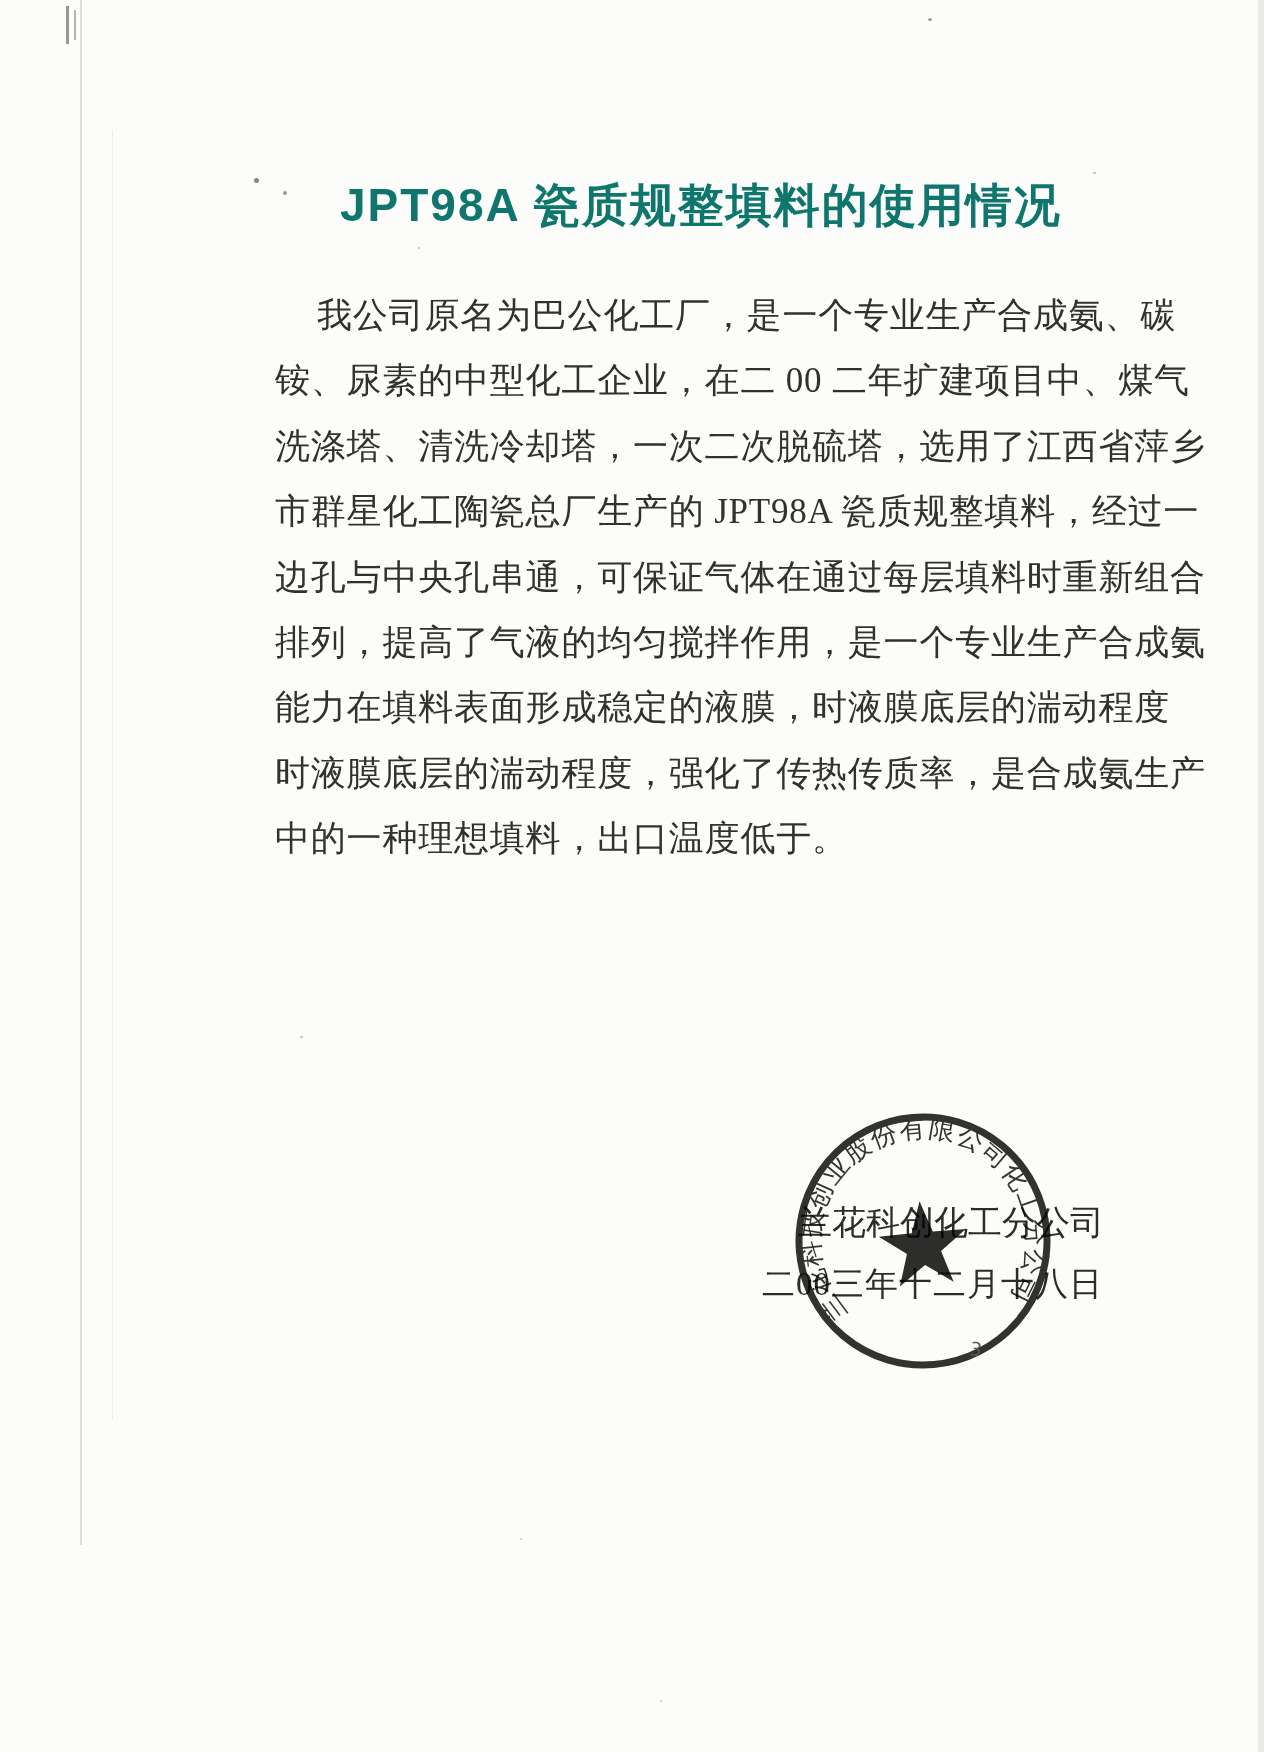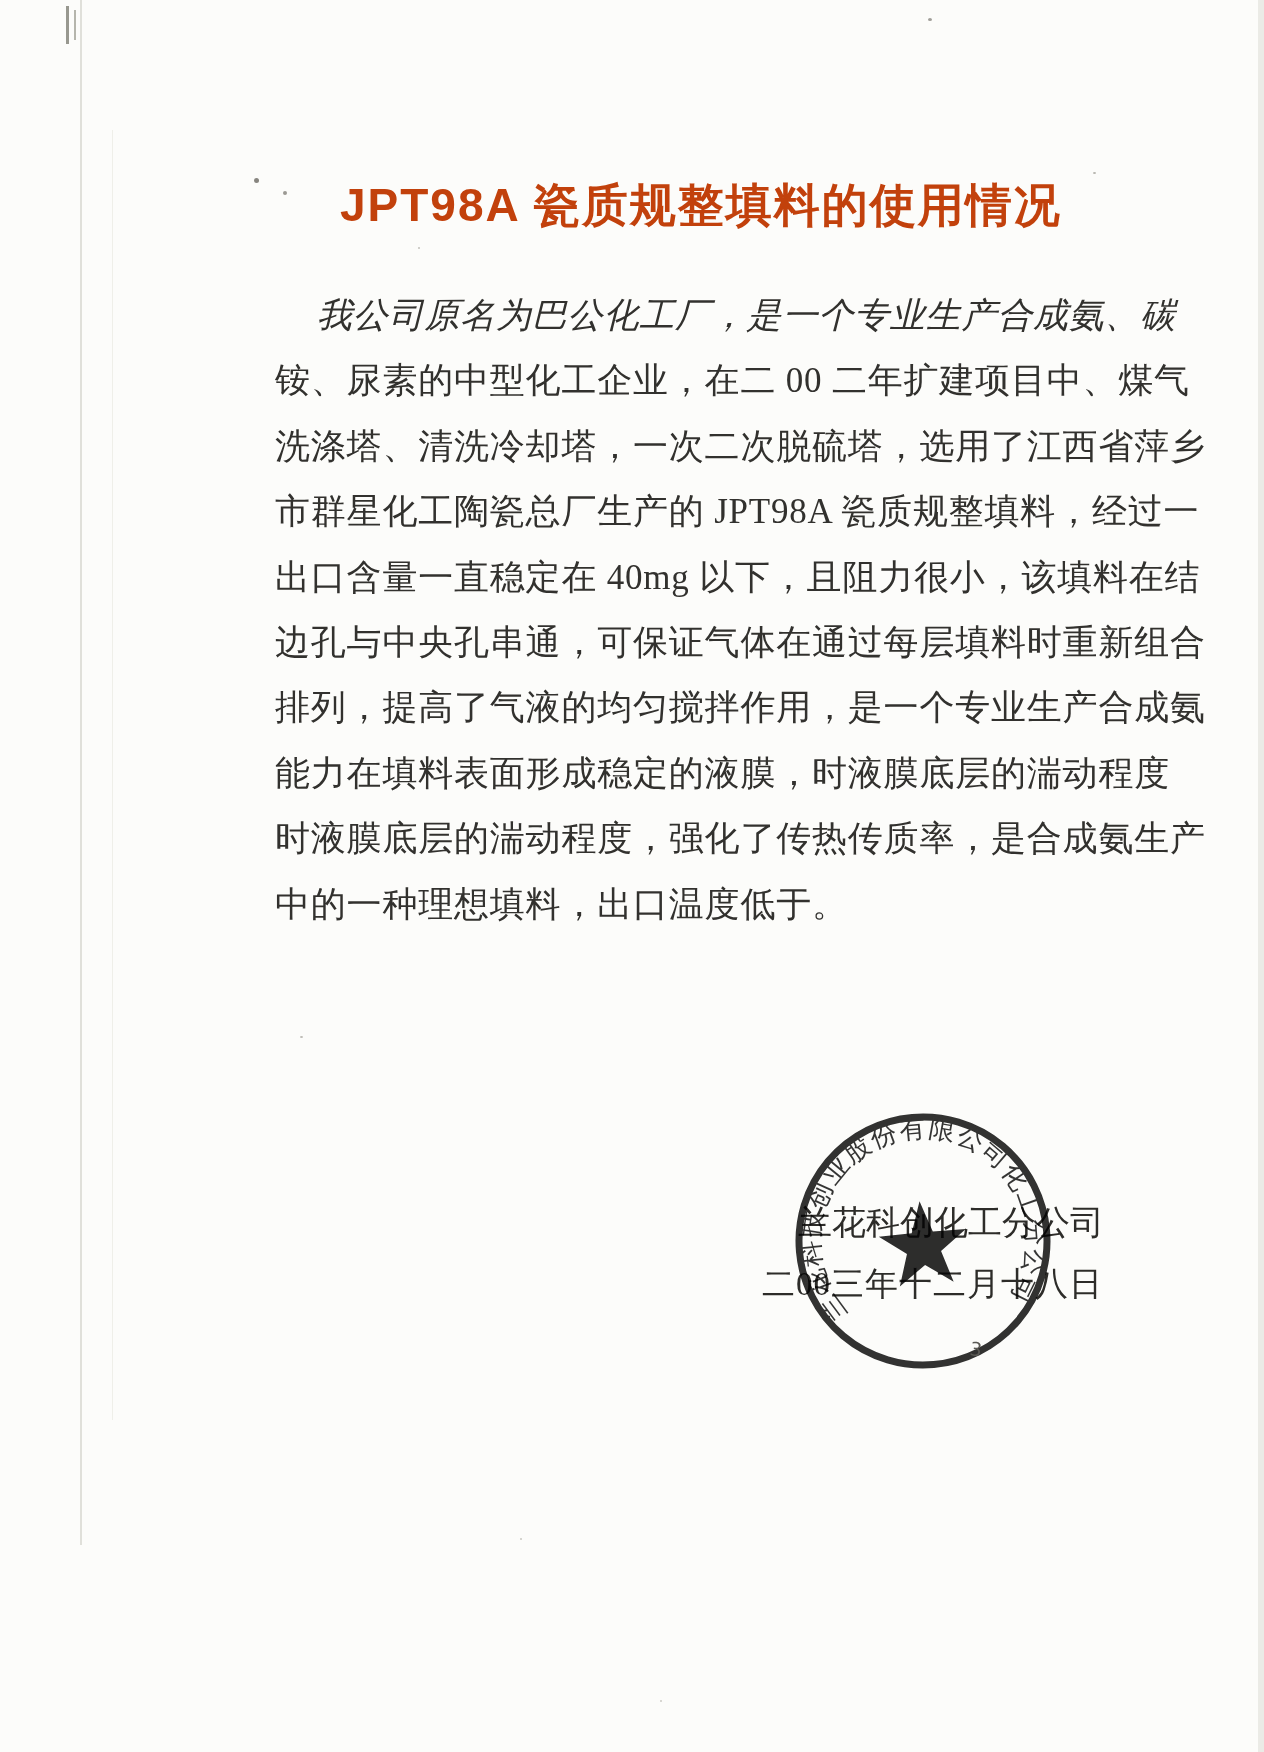--- a/index.html
+++ b/index.html
@@ -57,7 +57,7 @@
     font-weight: 700;
     font-size: 46px; line-height: 56px;
     letter-spacing: 2px;
-    color: #c2410c;
+    color: #0f766e;
     white-space: nowrap;
   }
   .doc-body {

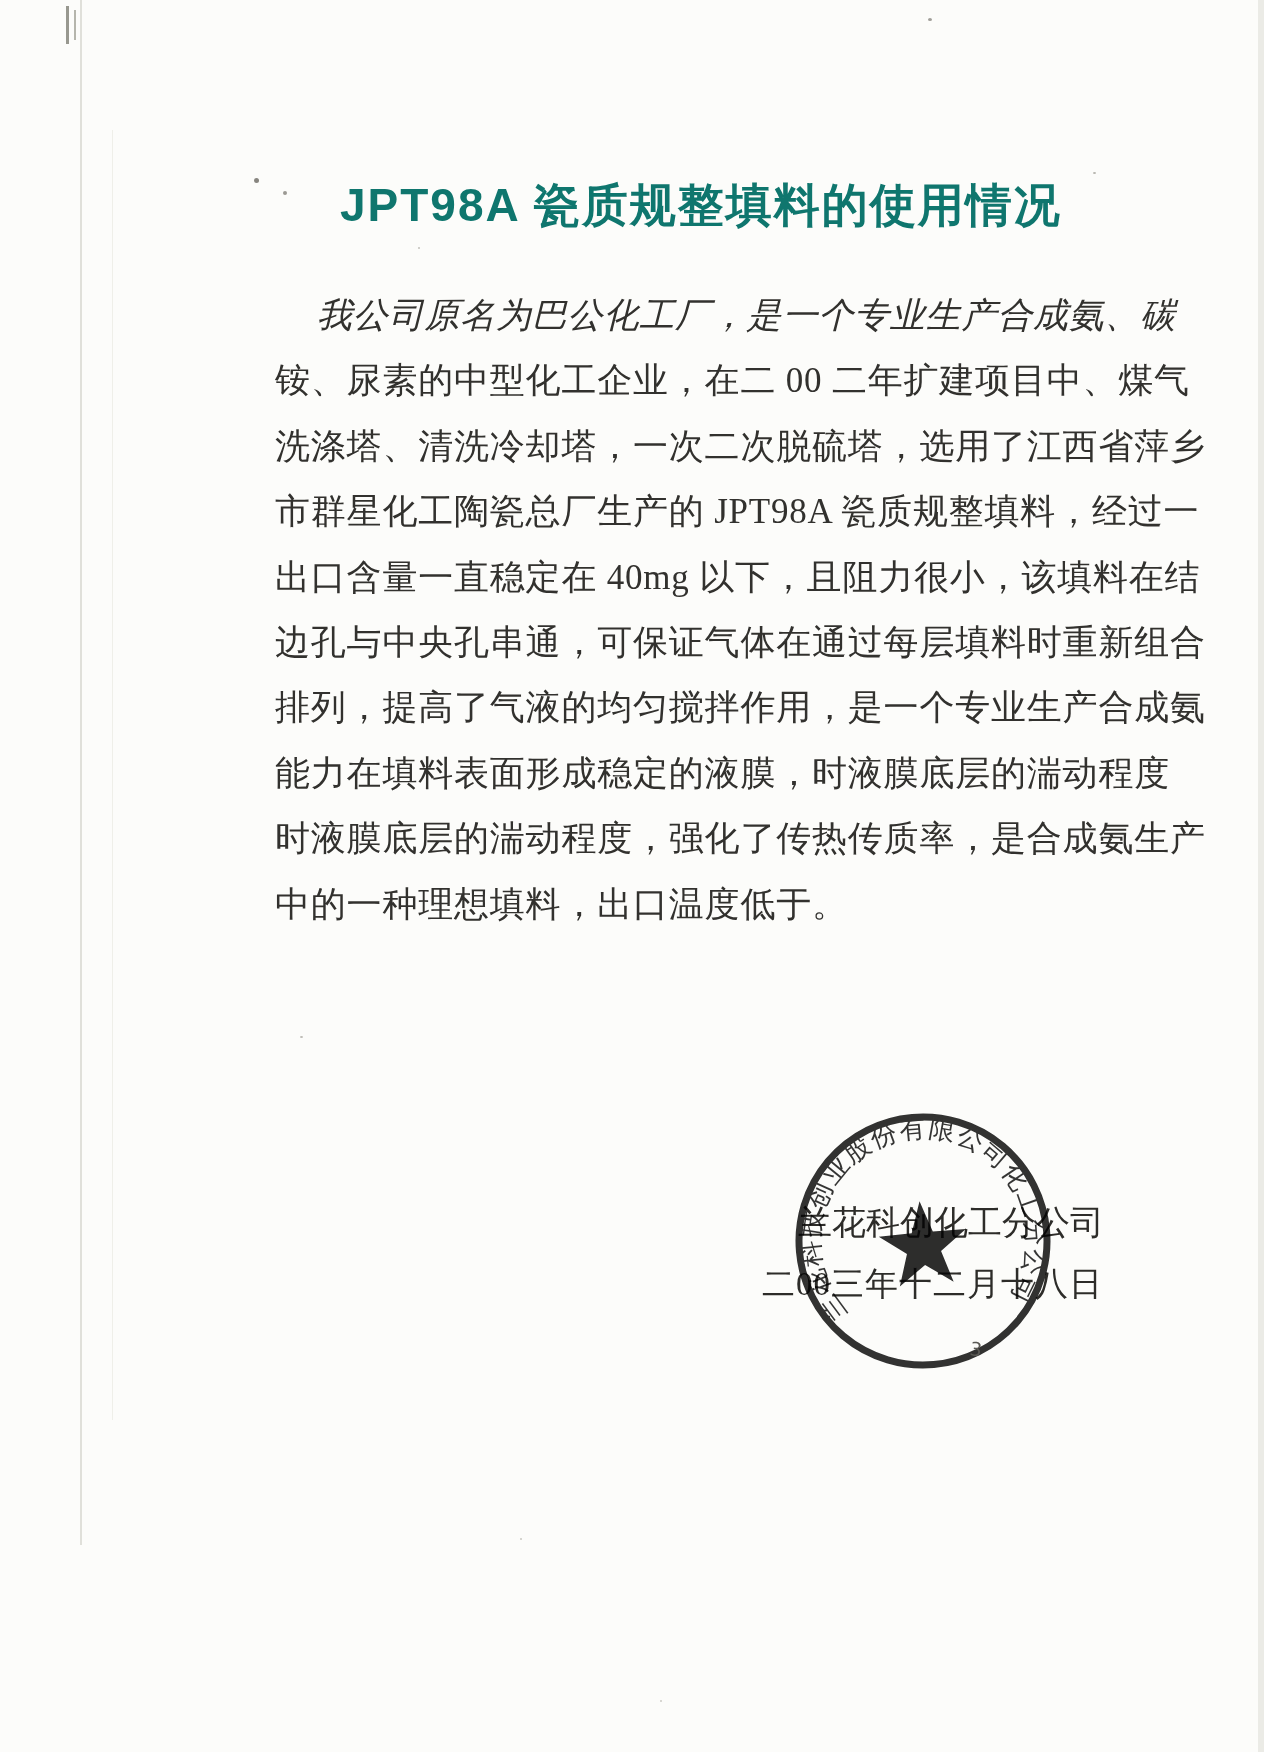--- a/index.html
+++ b/index.html
@@ -71,7 +71,7 @@
     height: 65.4px; line-height: 65.4px;
     white-space: nowrap;
   }
-  .body-line.first { text-indent: 42px; font-style: italic; }
+  .body-line.first { text-indent: 42px; }
 
   .signature-line {
     position: absolute; left: 798px; top: 1200px;

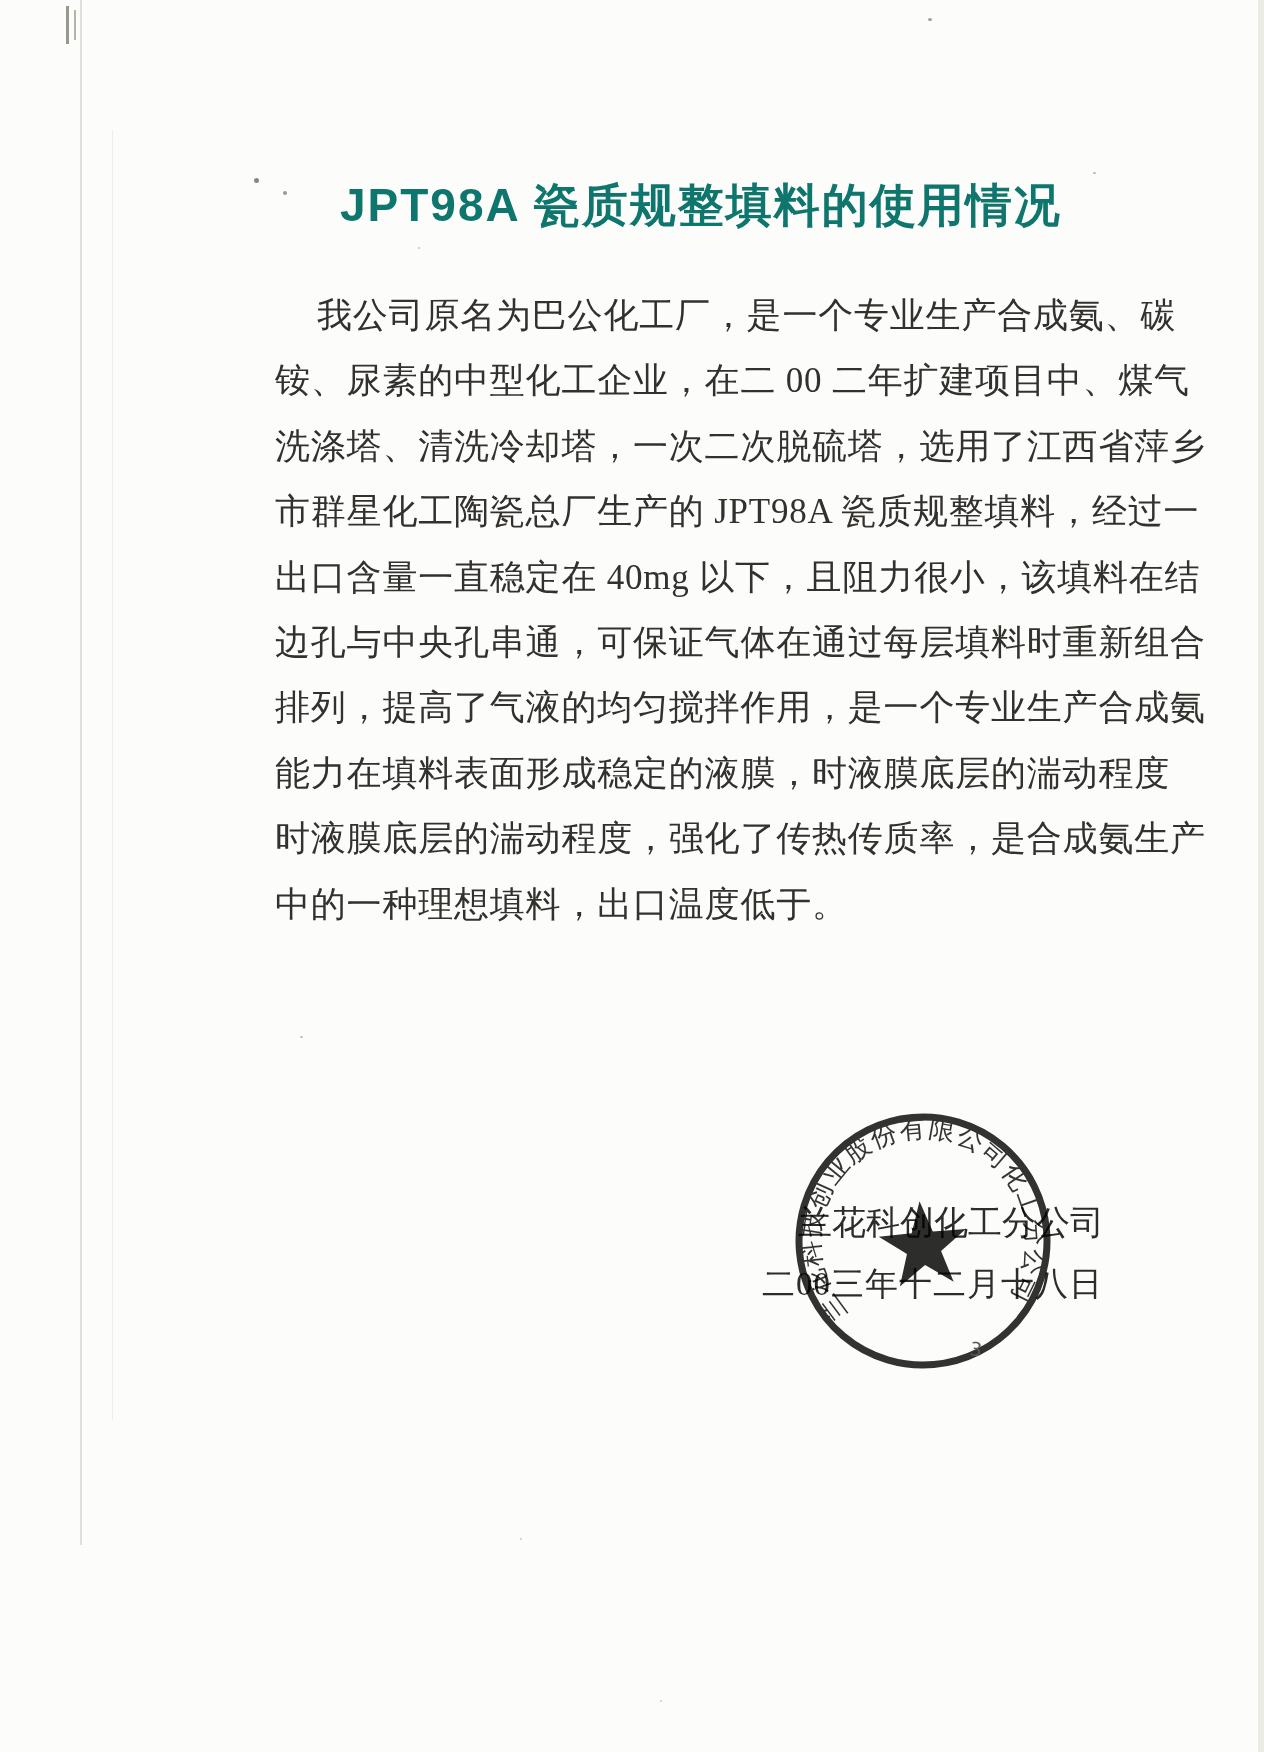--- a/index.html
+++ b/index.html
@@ -132,7 +132,6 @@
     <div class="body-line">铵、尿素的中型化工企业，在二 00 二年扩建项目中、煤气</div>
     <div class="body-line">洗涤塔、清洗冷却塔，一次二次脱硫塔，选用了江西省萍乡</div>
     <div class="body-line">市群星化工陶瓷总厂生产的 JPT98A 瓷质规整填料，经过一</div>
-    <div class="body-line">出口含量一直稳定在 40mg 以下，且阻力很小，该填料在结</div>
     <div class="body-line">边孔与中央孔串通，可保证气体在通过每层填料时重新组合</div>
     <div class="body-line">排列，提高了气液的均匀搅拌作用，是一个专业生产合成氨</div>
     <div class="body-line">能力在填料表面形成稳定的液膜，时液膜底层的湍动程度</div>

